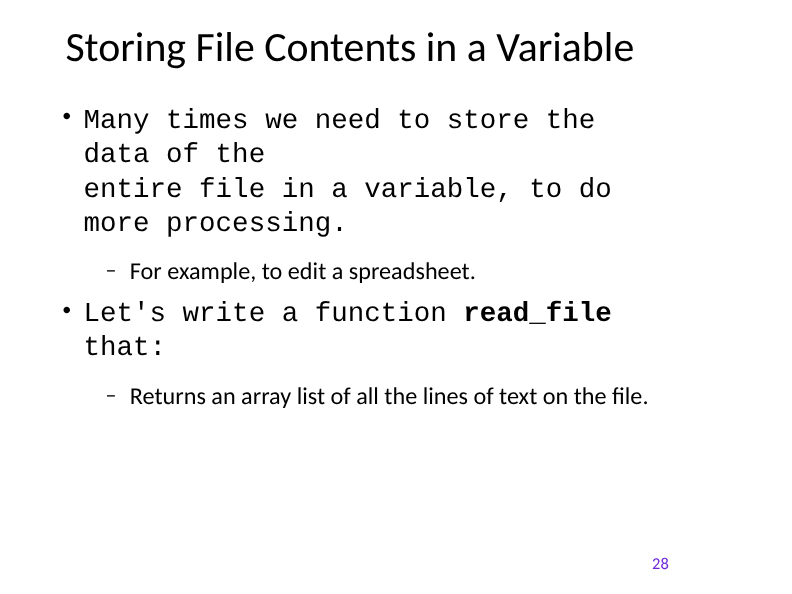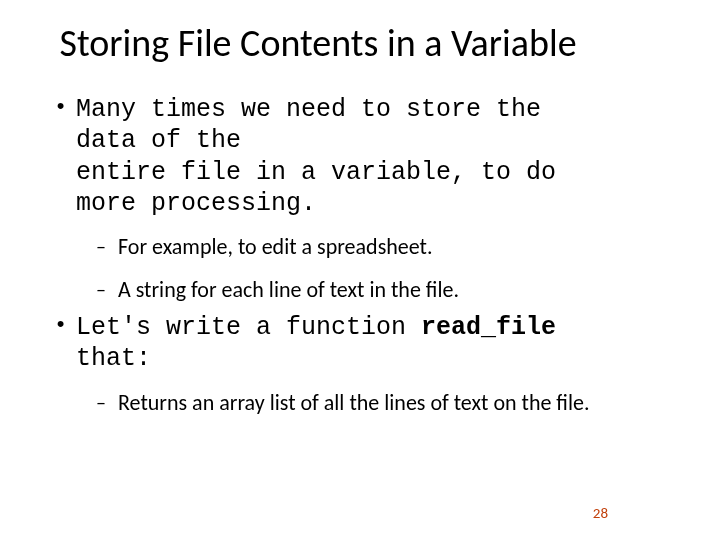--- a/index.html
+++ b/index.html
@@ -31,7 +31,6 @@
       </li>
       <li class="lvl2">For example, to edit a spreadsheet.</li>
 
-      <li class="lvl2">A string for each line of text in the file.</li>
 
       <li class="lvl1">
         <span>Let's write a function </span><span class="bold">read_file</span><span> that:</span>

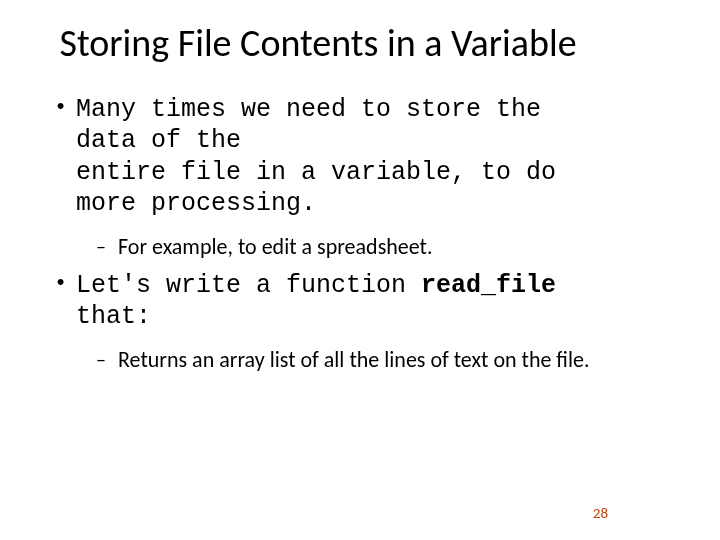--- a/index.html
+++ b/index.html
@@ -14,7 +14,7 @@
   .lvl2::before { content: "–"; position: absolute; left: 48px; top: 0; font-size: 20px; }
   .underline { text-decoration: underline; }
   .bold { font-weight: 700; }
-  .pagenum { position: absolute; bottom: 18px; right: 28px; font-size: 15px; color: #c2410c; }
+  .pagenum { position: absolute; bottom: 18px; right: 28px; font-size: 15px; color: #6d28d9; }
 </style>
 </head>
 <body>

